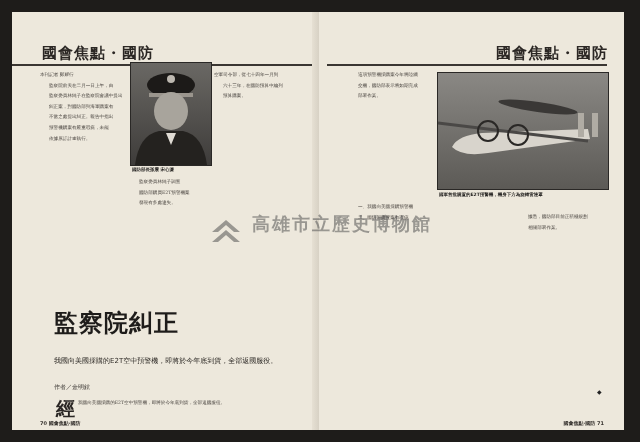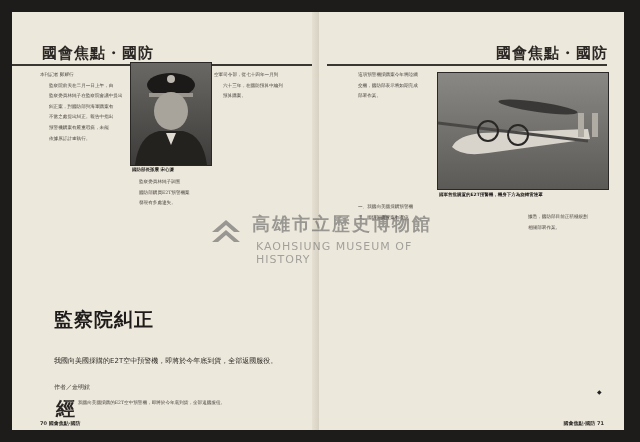--- a/index.html
+++ b/index.html
@@ -125,7 +125,6 @@
       <path d="M4 28 L18 16 L32 28 L26 28 L18 21 L10 28 Z" fill="#555"></path>
     </svg>
     <div class="wm-zh">高雄市立歷史博物館</div>
-    <div class="wm-en">KAOHSIUNG MUSEUM OF HISTORY</div>
   </div>
 </div>
 

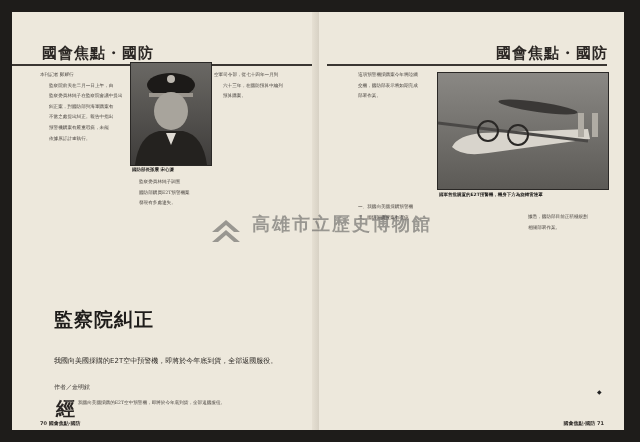--- a/index.html
+++ b/index.html
@@ -18,7 +18,7 @@
   .photo{position:absolute;background:linear-gradient(180deg,#6a6864,#3e3c3a);border:1px solid #2a2826;}
   .caption{position:absolute;font-size:4.5px;color:#2a2826;font-family:"DejaVu Sans",sans-serif;font-weight:bold;}
   .headline{position:absolute;left:42px;font-weight:bold;color:#1e1c1a;font-family:"DejaVu Serif",serif;letter-spacing:1px;}
-  .hl1{top:295px;font-size:19px;}
+  .hl1{top:295px;font-size:24px;}
   .hl2{top:318px;font-size:22px;}
   .lead{position:absolute;left:42px;font-size:7px;line-height:11px;color:#2e2a26;font-family:"DejaVu Sans",sans-serif;}
   .byline{position:absolute;left:42px;top:371px;font-size:6px;color:#3a3632;}

